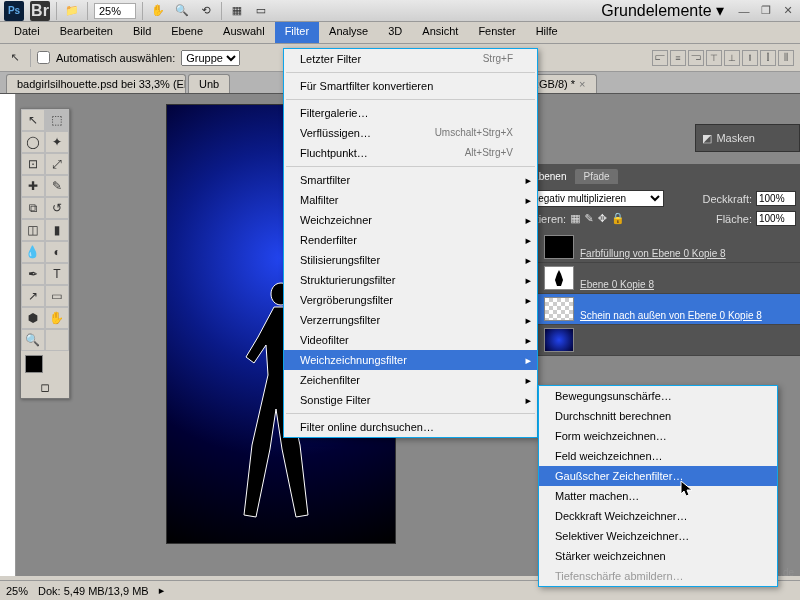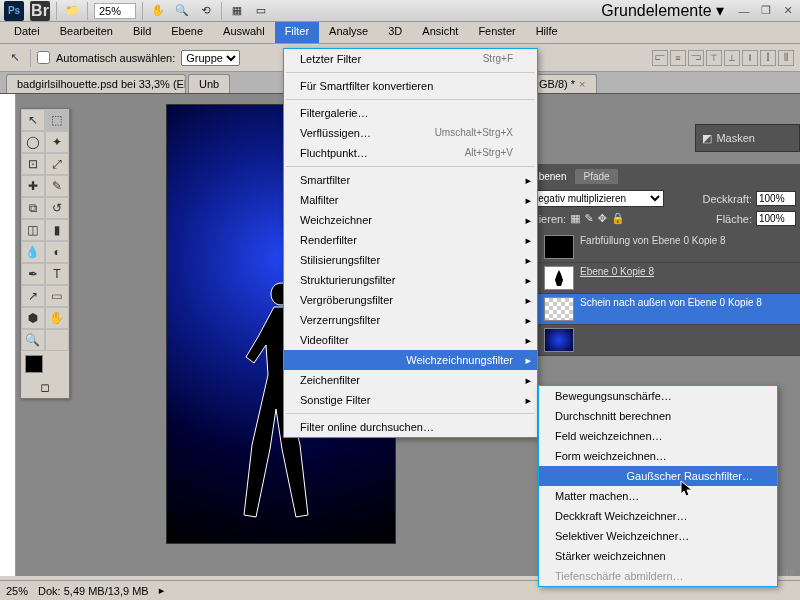--- a/index.html
+++ b/index.html
@@ -39,7 +39,7 @@
 .prow label { color:#ddd; }
 .prow select, .prow input { font-size:10px; padding:1px 2px; border:1px solid #333; background:#fff; }
 .layers { background:#535353; }
-.layer { display:flex; align-items:flex-start; gap:6px; padding:3px 4px; border-bottom:1px solid #444; color:#ddd; }
+.layer { display:flex; align-items:flex-end; gap:6px; padding:3px 4px; border-bottom:1px solid #444; color:#ddd;text-decoration:underline; }
 .layer.sel { background:#3874d6; color:#fff; }
 .layer .eye { width:14px; text-align:center; }
 .layer .thumb { width:30px; height:24px; background:#000; border:1px solid #888; display:flex;align-items:center;justify-content:center; }

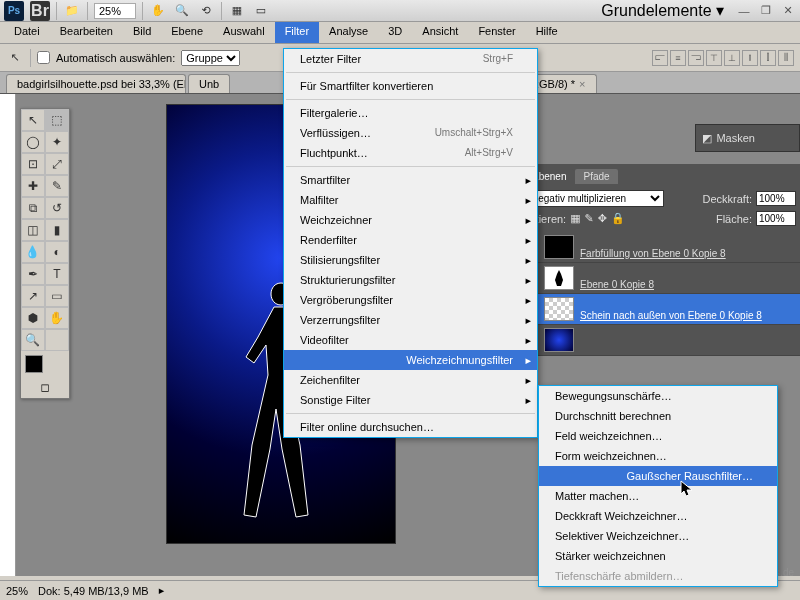--- a/index.html
+++ b/index.html
@@ -49,7 +49,7 @@
 .masken { position:absolute; right:0; top:128px; width:105px; height:28px; background:#535353; display:flex;align-items:center;padding:0 6px;gap:4px;color:#ddd;z-index:3;border:1px solid #333; }
 .menu { position:absolute; background:#f0f0f0; border:1px solid #0ea5e9; box-shadow:2px 2px 6px rgba(0,0,0,.35); z-index:20; min-width:240px; }
 .menu .row { padding:4px 24px 4px 16px; display:flex; justify-content:space-between; position:relative; }
-.menu .row:hover, .menu .row.hl { background:#3874d6; color:#fff;justify-content:flex-end; }
+.menu .row:hover, .menu .row.hl { background:#3874d6; color:#fff; }
 .menu .sep { height:1px; background:#ccc; margin:3px 2px; }
 .menu .arrow::after { content:"▸"; position:absolute; right:6px; }
 .menu .sc { color:#777; font-size:10px; }

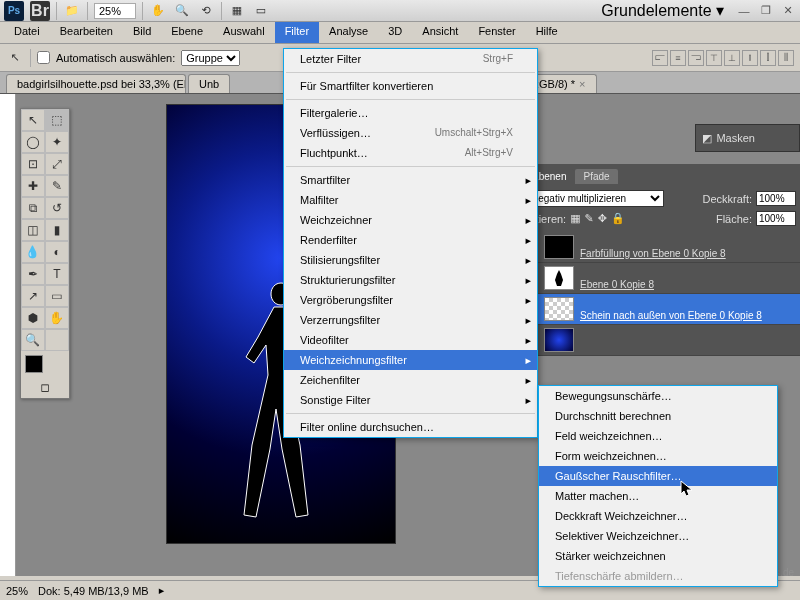--- a/index.html
+++ b/index.html
@@ -323,10 +323,10 @@
       <span>Durchschnitt berechnen</span>
     </div>
   <div class="row">
+      <span>Form weichzeichnen…</span>
+    </div>
+  <div class="row">
       <span>Feld weichzeichnen…</span>
-    </div>
-  <div class="row">
-      <span>Form weichzeichnen…</span>
     </div>
   <div class="row hl">
       <span>Gaußscher Rauschfilter…</span>

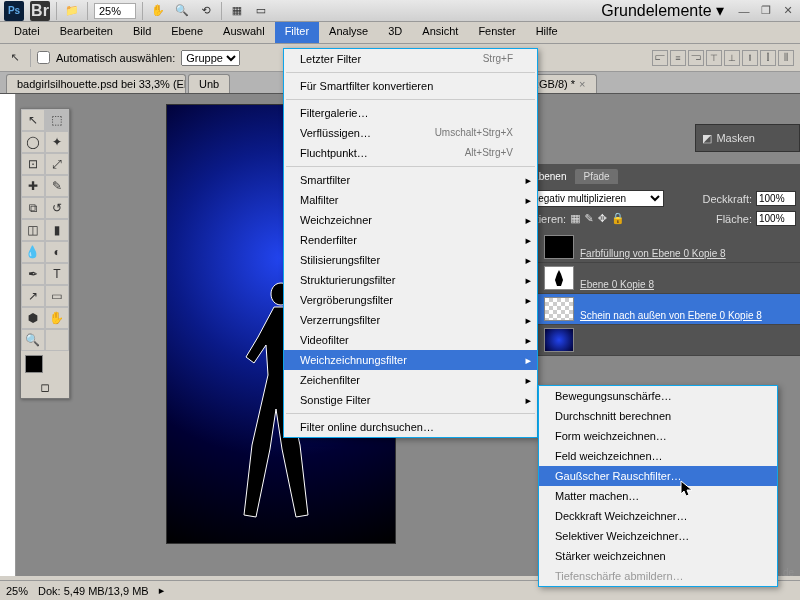--- a/index.html
+++ b/index.html
@@ -329,7 +329,7 @@
       <span>Feld weichzeichnen…</span>
     </div>
   <div class="row hl">
-      <span>Gaußscher Rauschfilter…</span>
+      <span>Gaußscher Zeichenfilter…</span>
     </div>
   <div class="row">
       <span>Matter machen…</span>

